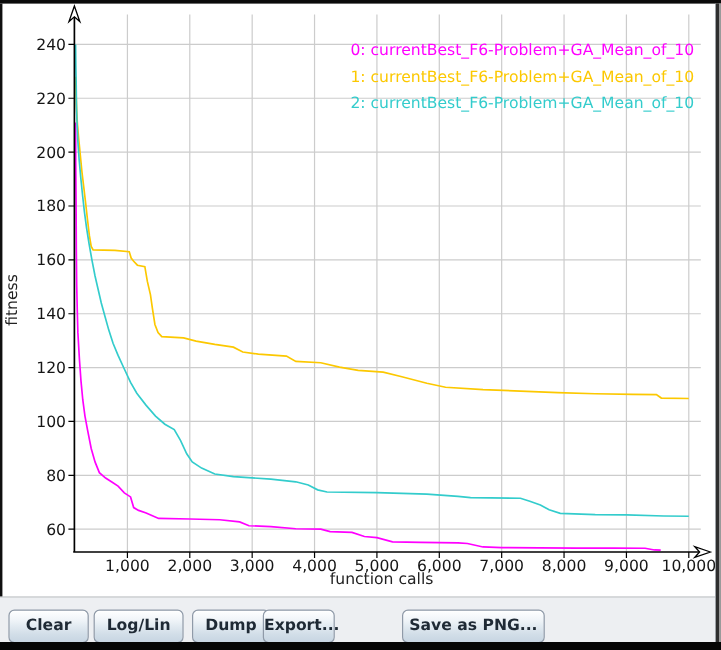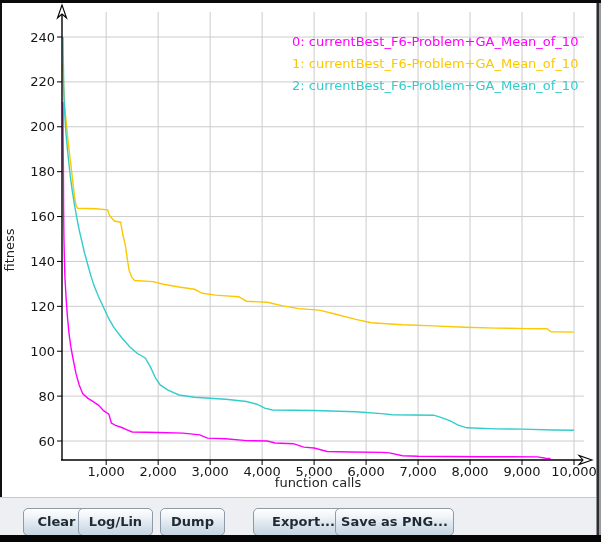--- a/index.html
+++ b/index.html
@@ -26,7 +26,7 @@
     font-family:"DejaVu Sans",sans-serif;font-size:13px;font-weight:bold;color:#1f2a35;
     text-align:center;line-height:26px;padding:0;cursor:default;
   }
-  #btn-clear{left:7px;width:67px;margin-left:16px;}
+  #btn-clear{left:7px;width:67px;}
   #btn-loglin{left:78px;width:75px;}
   #btn-dump{left:160px;width:65px;}
   #btn-export{left:253px;width:101px;}

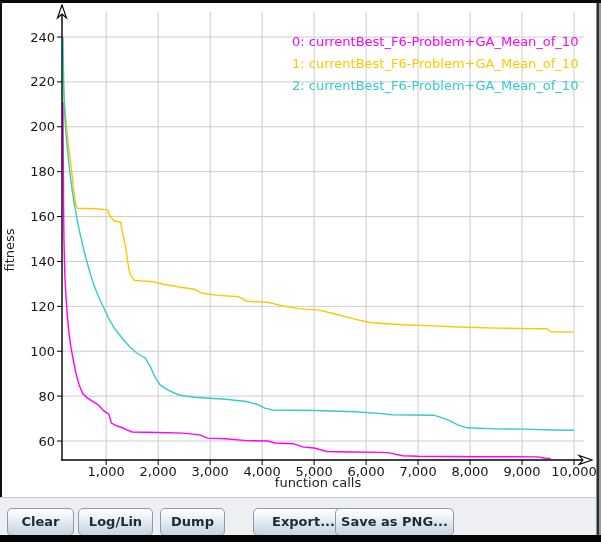--- a/index.html
+++ b/index.html
@@ -29,7 +29,7 @@
   #btn-clear{left:7px;width:67px;}
   #btn-loglin{left:78px;width:75px;}
   #btn-dump{left:160px;width:65px;}
-  #btn-export{left:253px;width:101px;}
+  #btn-export{left:219px;width:60px;}
   #btn-save{left:335px;width:119px;}
   text{font-family:"DejaVu Sans",sans-serif;}
   .ticklabel{font-size:13px;fill:#161616;}

